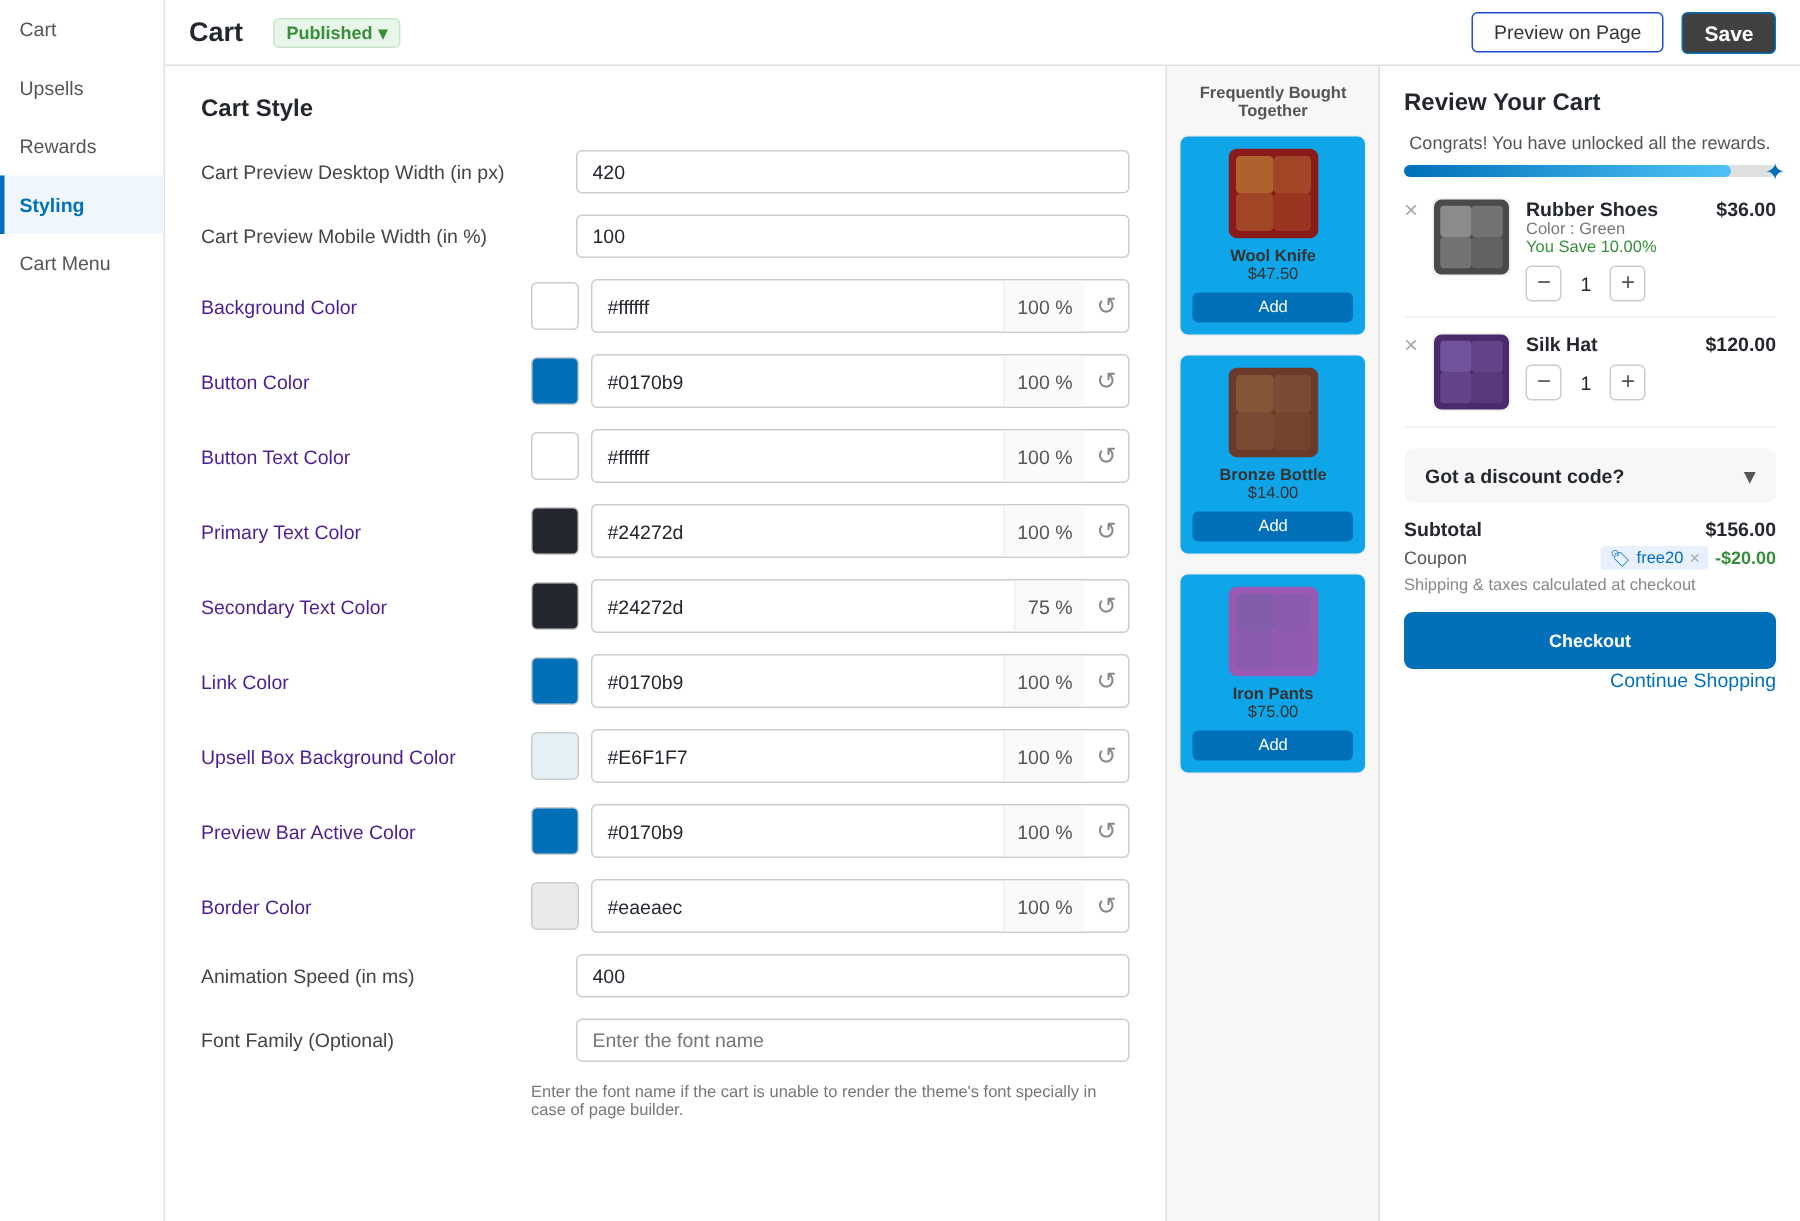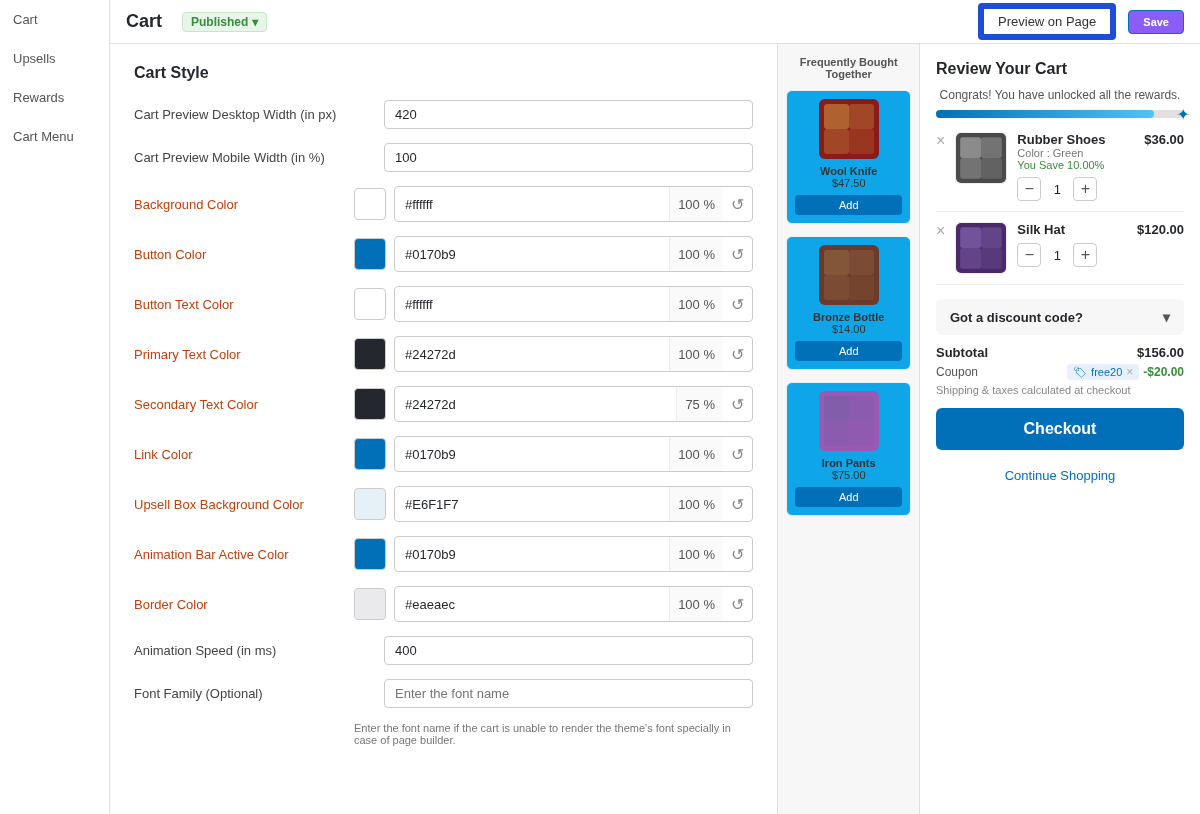--- a/index.html
+++ b/index.html
@@ -16,7 +16,7 @@
     .header { display: flex; align-items: center; padding: 0 16px; height: 44px; background: #fff; border-bottom: 1px solid #e0e0e0; gap: 12px; }
     .header-title { font-size: 18px; font-weight: 700; color: #24272d; margin-right: 8px; }
     .published-badge { display: flex; align-items: center; gap: 4px; background: #e8f5e9; color: #388e3c; border: 1px solid #c8e6c9; border-radius: 4px; padding: 2px 8px; font-size: 12px; font-weight: 600; }
-    .btn-preview { background: #fff; border: 6px solid #1d4ed8; border-radius: 4px; padding: 5px 14px; font-size: 13px; cursor: pointer; color: #333; }
+    .btn-preview { background: #fff; border: 1px solid #1d4ed8; border-radius: 4px; padding: 5px 14px; font-size: 13px; cursor: pointer; color: #333; }
     .btn-save { background: #8b5cf6; border: 1px solid #0170b9; border-radius: 4px; padding: 5px 14px; font-size: 11px; cursor: pointer; color: #fff; font-weight: 600; }
     .spacer { flex: 1; }
 

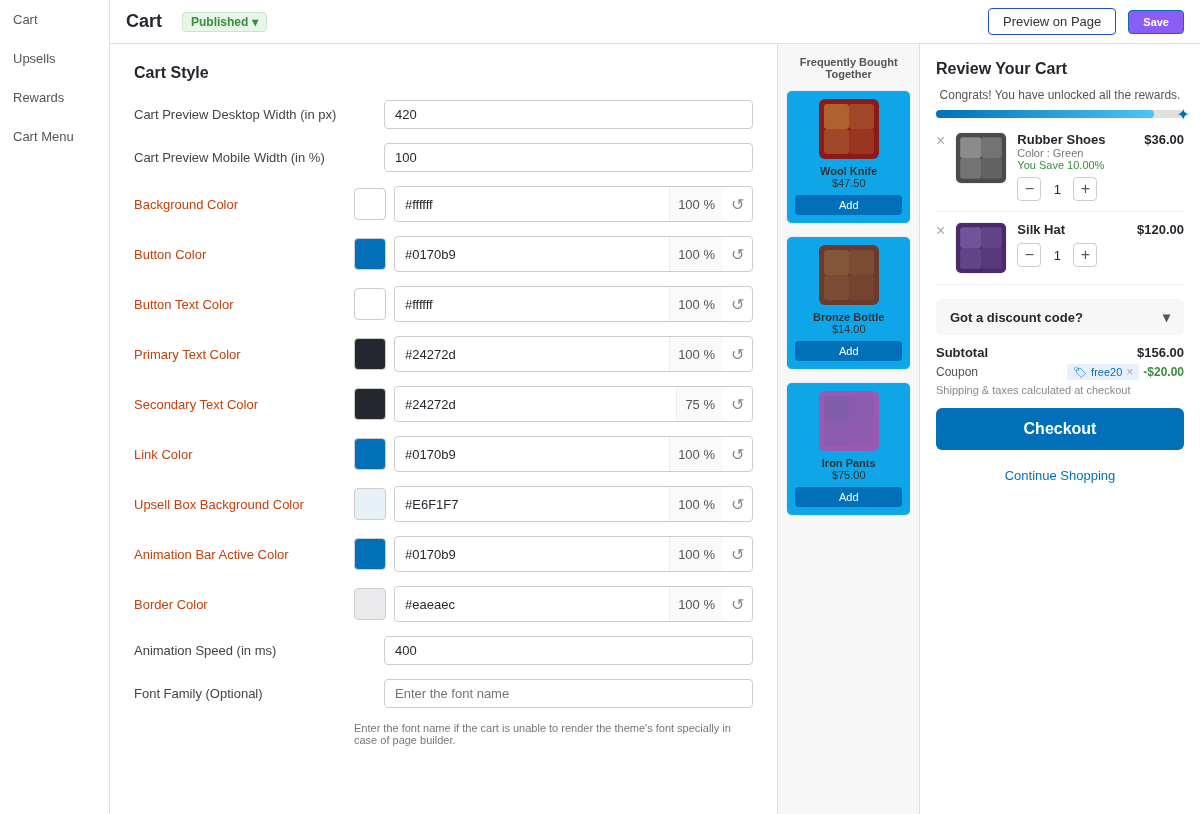--- a/index.html
+++ b/index.html
@@ -17,7 +17,7 @@
     .header-title { font-size: 18px; font-weight: 700; color: #24272d; margin-right: 8px; }
     .published-badge { display: flex; align-items: center; gap: 4px; background: #e8f5e9; color: #388e3c; border: 1px solid #c8e6c9; border-radius: 4px; padding: 2px 8px; font-size: 12px; font-weight: 600; }
     .btn-preview { background: #fff; border: 1px solid #1d4ed8; border-radius: 4px; padding: 5px 14px; font-size: 13px; cursor: pointer; color: #333; }
-    .btn-save { background: #8b5cf6; border: 1px solid #0170b9; border-radius: 4px; padding: 5px 14px; font-size: 11px; cursor: pointer; color: #fff; font-weight: 600; }
+    .btn-save { background: #404040; border: 1px solid #0170b9; border-radius: 4px; padding: 5px 14px; font-size: 14px; cursor: pointer; color: #fff; font-weight: 600; }
     .spacer { flex: 1; }
 
     

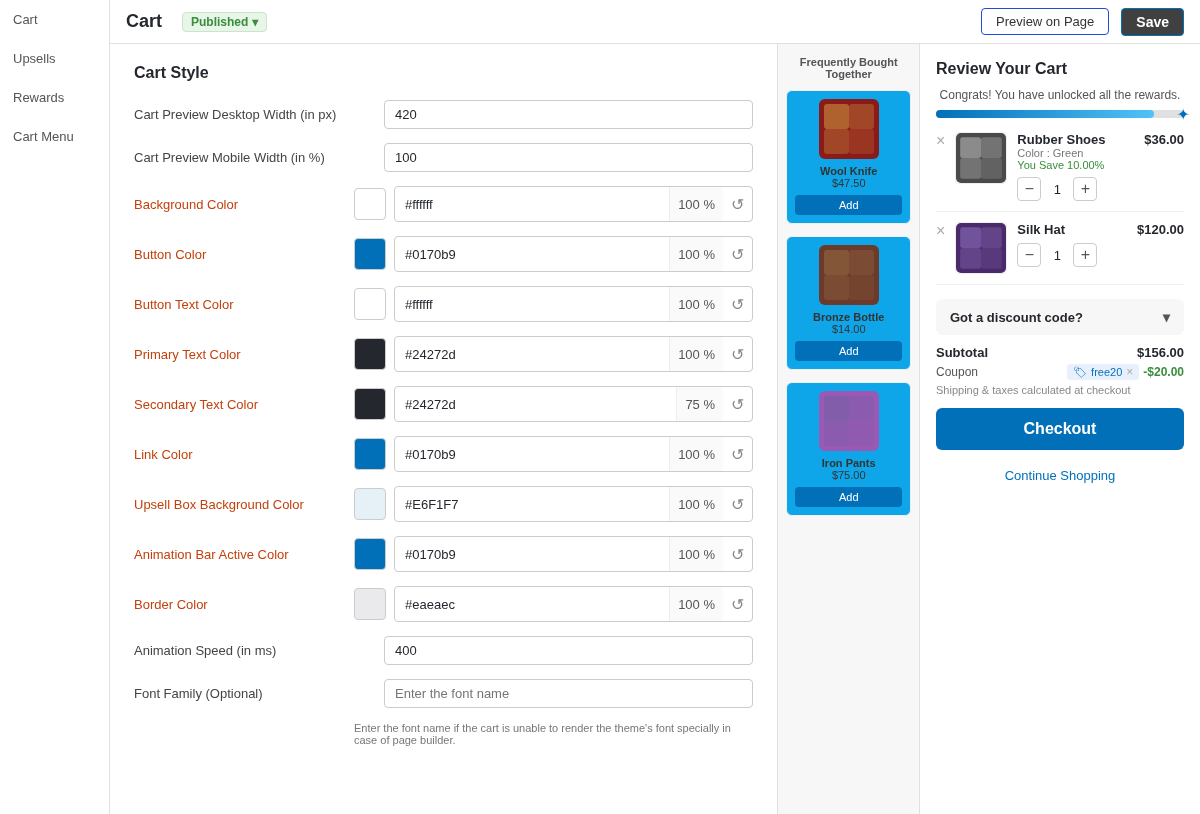--- a/index.html
+++ b/index.html
@@ -91,6 +91,7 @@
         <div class="sidebar-item">Cart</div>
         <div class="sidebar-item">Upsells</div>
         <div class="sidebar-item">Rewards</div>
+        <div class="sidebar-item active">Styling</div>
         <div class="sidebar-item">Cart Menu</div>
       </div>
   </div>

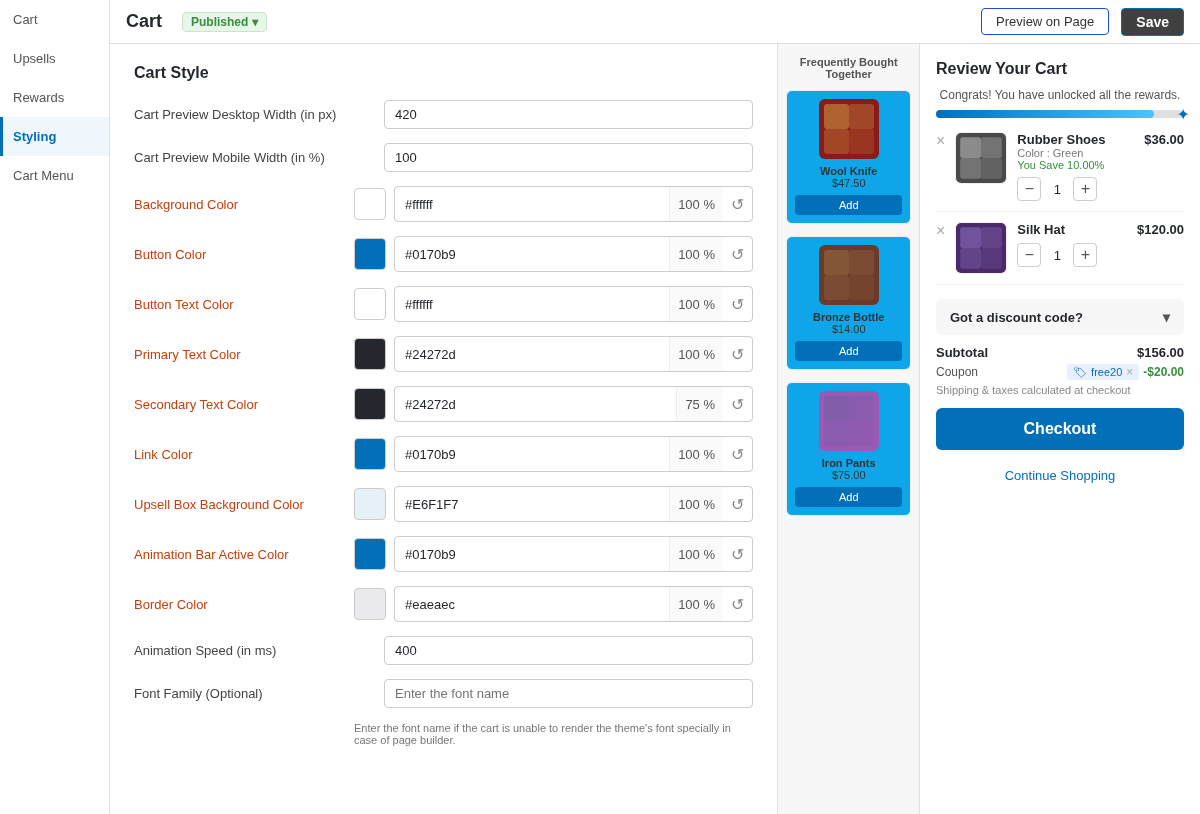--- a/index.html
+++ b/index.html
@@ -33,7 +33,7 @@
     .form-input { flex: 1; border: 1px solid #ccc; border-radius: 4px; padding: 6px 10px; font-size: 13px; color: #24272d; background: #fff; outline: none; margin-left: 30px; }
 
     .color-row { display: flex; align-items: center; margin-bottom: 14px; }
-    .color-label { width: 220px; font-size: 13px; color: #c2410c; flex-shrink: 0; }
+    .color-label { width: 220px; font-size: 13px; color: #4c1d95; flex-shrink: 0; }
     .color-swatch { width: 32px; height: 32px; border: 1px solid #ccc; border-radius: 4px; margin-right: 8px; flex-shrink: 0; cursor: pointer; }
     .color-input-wrap { display: flex; align-items: center; flex: 1; border: 1px solid #ccc; border-radius: 4px; overflow: hidden; }
     .color-hex { flex: 1; border: none; padding: 6px 10px; font-size: 13px; color: #24272d; outline: none; }

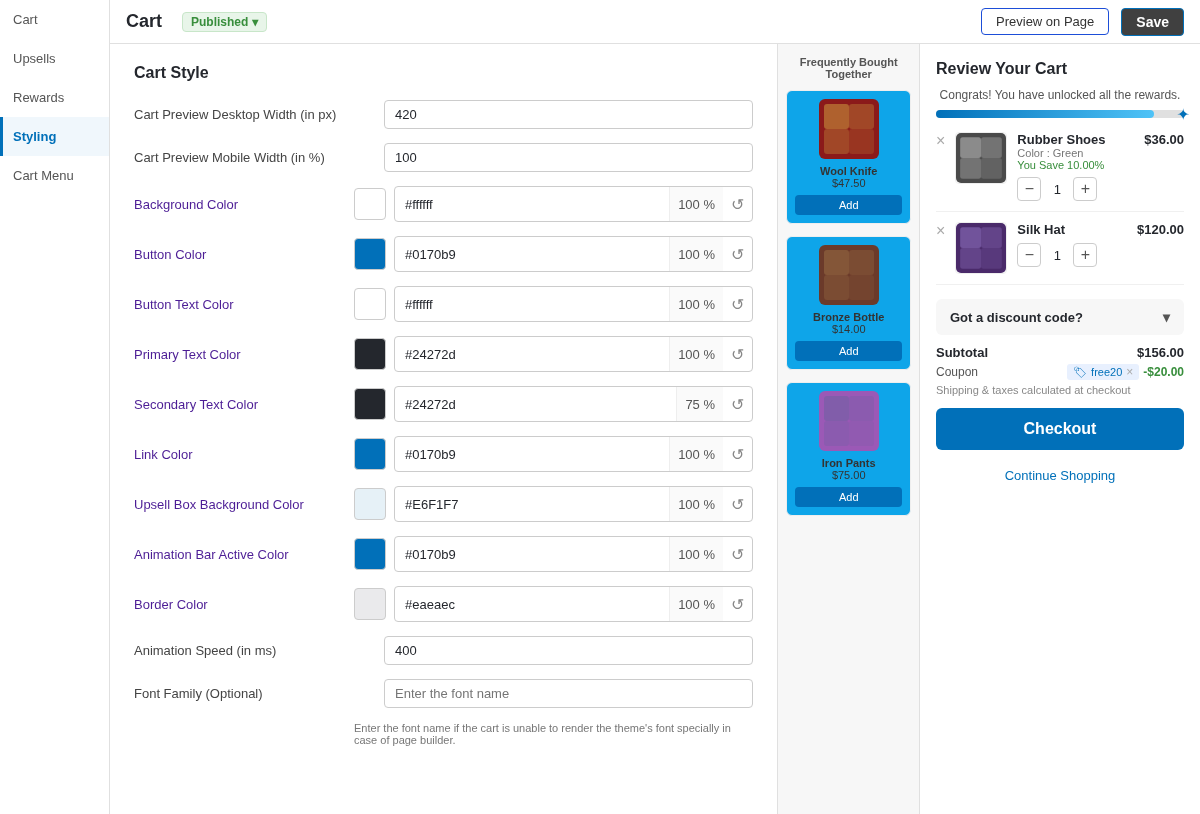--- a/index.html
+++ b/index.html
@@ -78,7 +78,7 @@
     .coupon-remove { background: none; border: none; cursor: pointer; color: #aaa; font-size: 12px; }
     .coupon-amount { color: #388e3c; font-weight: 600; text-align: center; }
     .shipping-note { font-size: 11px; color: #888; margin-top: 4px; }
-    .btn-checkout { display: block; width: 100%; background: #0170b9; color: #fff; border: none; border-radius: 6px; padding: 12px; font-size: 16px; font-weight: 700; cursor: pointer; margin-top: 12px; text-align: center; }
+    .btn-checkout { display: block; width: 100%; background: #0170b9; color: #fff; border: none; border-radius: 6px; padding: 12px; font-size: 12px; font-weight: 700; cursor: pointer; margin-top: 12px; text-align: center; }
     .btn-continue { display: block; width: 100%; background: none; border: none; color: #0170b9; font-size: 13px; cursor: pointer; margin-top: 18px; text-align: center; }
   </style>
 </head>

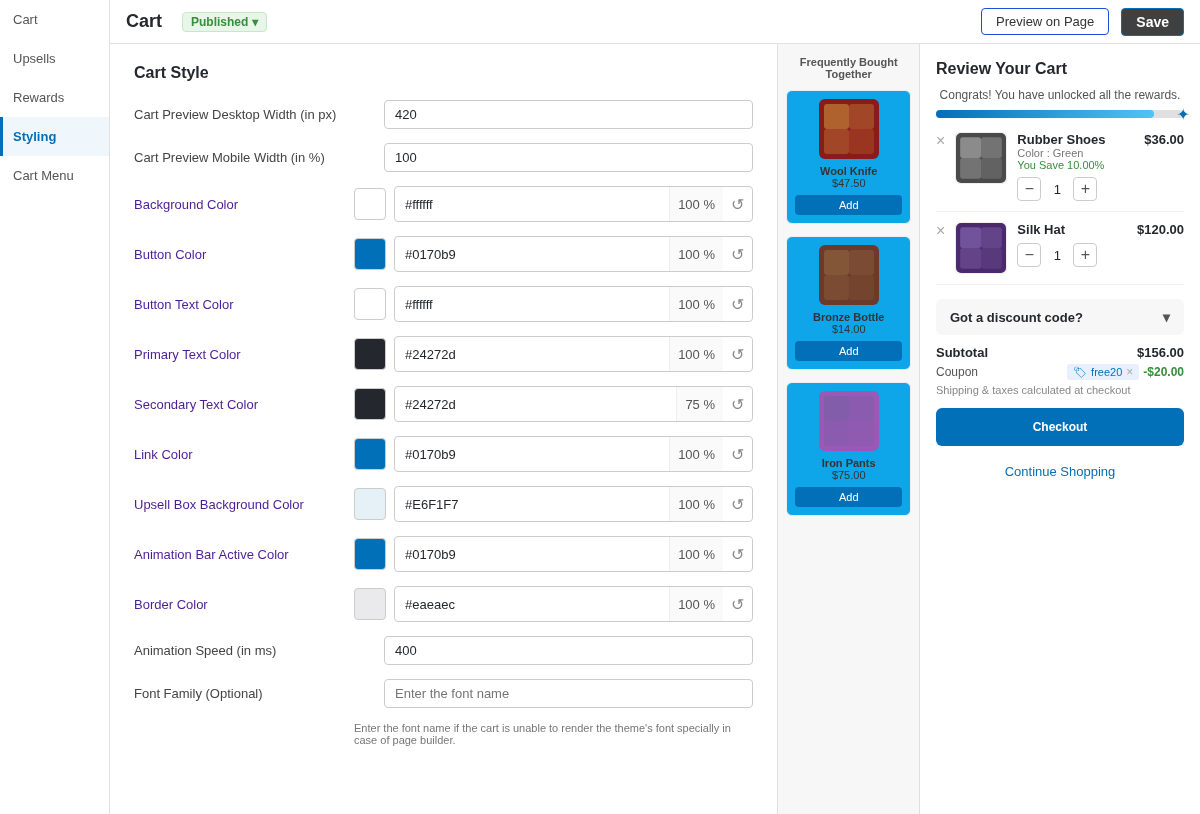--- a/index.html
+++ b/index.html
@@ -79,7 +79,7 @@
     .coupon-amount { color: #388e3c; font-weight: 600; text-align: center; }
     .shipping-note { font-size: 11px; color: #888; margin-top: 4px; }
     .btn-checkout { display: block; width: 100%; background: #0170b9; color: #fff; border: none; border-radius: 6px; padding: 12px; font-size: 12px; font-weight: 700; cursor: pointer; margin-top: 12px; text-align: center; }
-    .btn-continue { display: block; width: 100%; background: none; border: none; color: #0170b9; font-size: 13px; cursor: pointer; margin-top: 18px; text-align: center; }
+    .btn-continue { display: block; width: 100%; background: none; border: none; color: #0170b9; font-size: 13px; cursor: pointer; margin-top: 0; text-align: right; }
   </style>
 </head>
 <body>

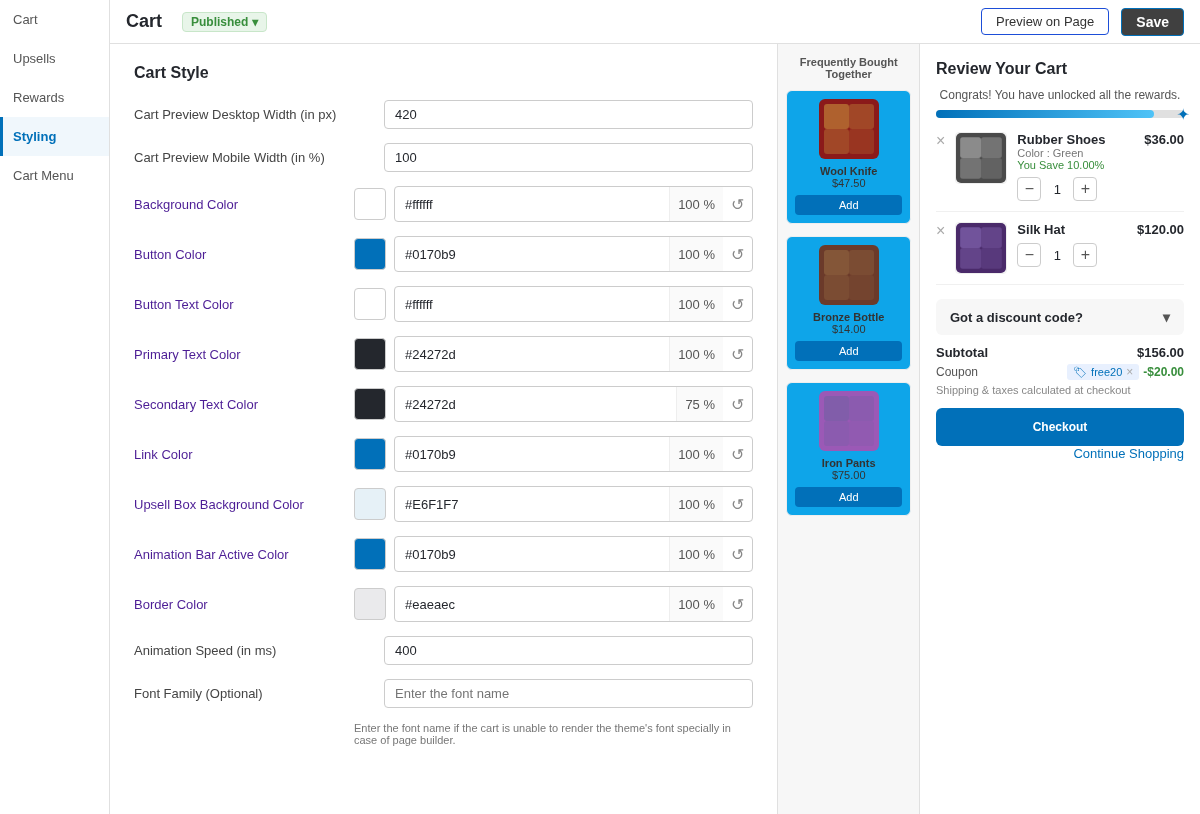--- a/index.html
+++ b/index.html
@@ -188,7 +188,7 @@
     </div>
   </div>
             <div class="color-row">
-    <div class="color-label">Animation Bar Active Color</div>
+    <div class="color-label">Preview Bar Active Color</div>
     <div class="color-swatch" style="background:#0170b9;"></div>
     <div class="color-input-wrap">
       <input class="color-hex" value="#0170b9" style="">

